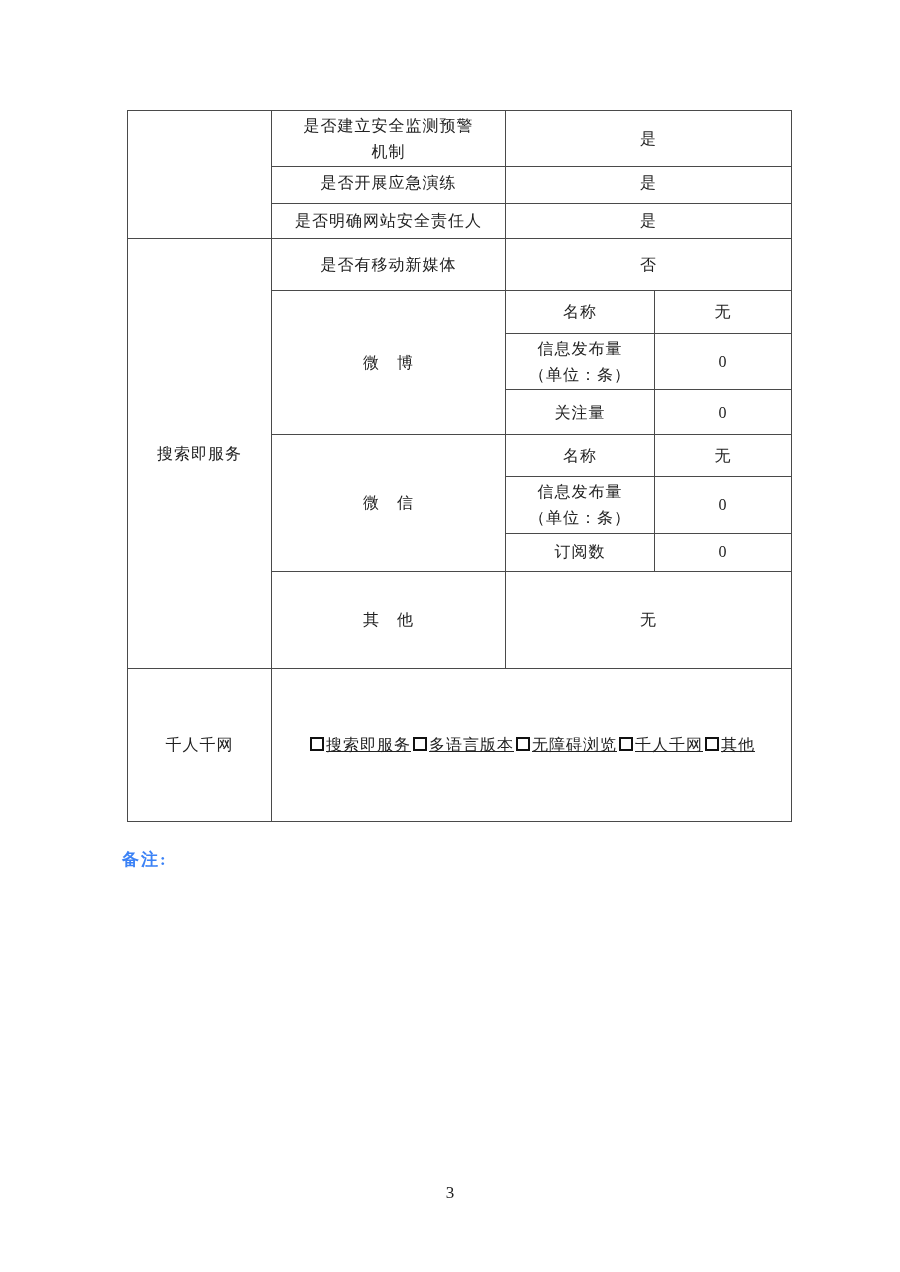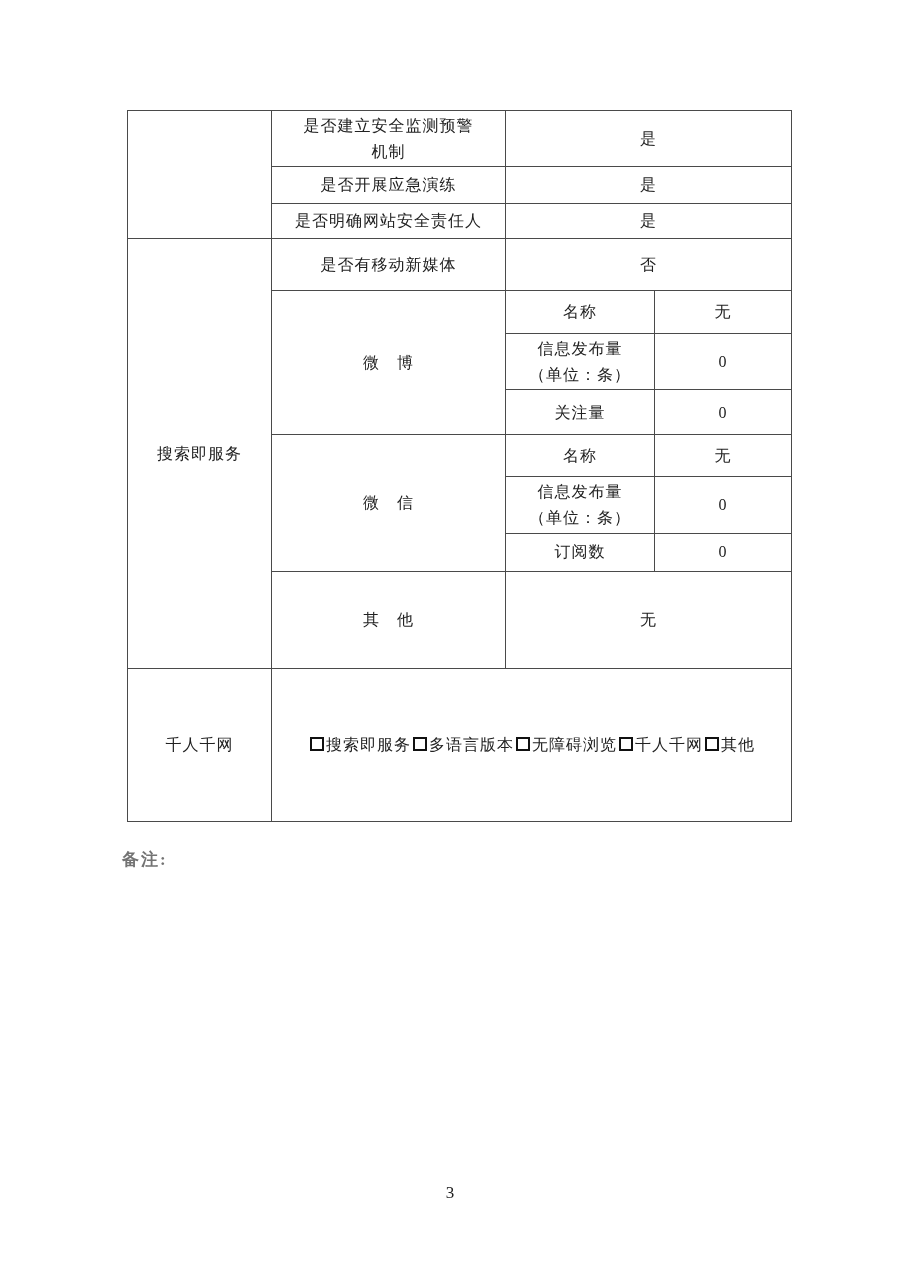--- a/index.html
+++ b/index.html
@@ -43,7 +43,7 @@
   col.c4 { width: 137px; }
 
   tr.r1  { height: 54px; }
-  tr.r2  { height: 37px; }
+  tr.r2  { height: 37px; font-family: Liberation Mono, monospace; }
   tr.r3  { height: 35px; }
   tr.r4  { height: 52px; }
   tr.r5  { height: 43px; }

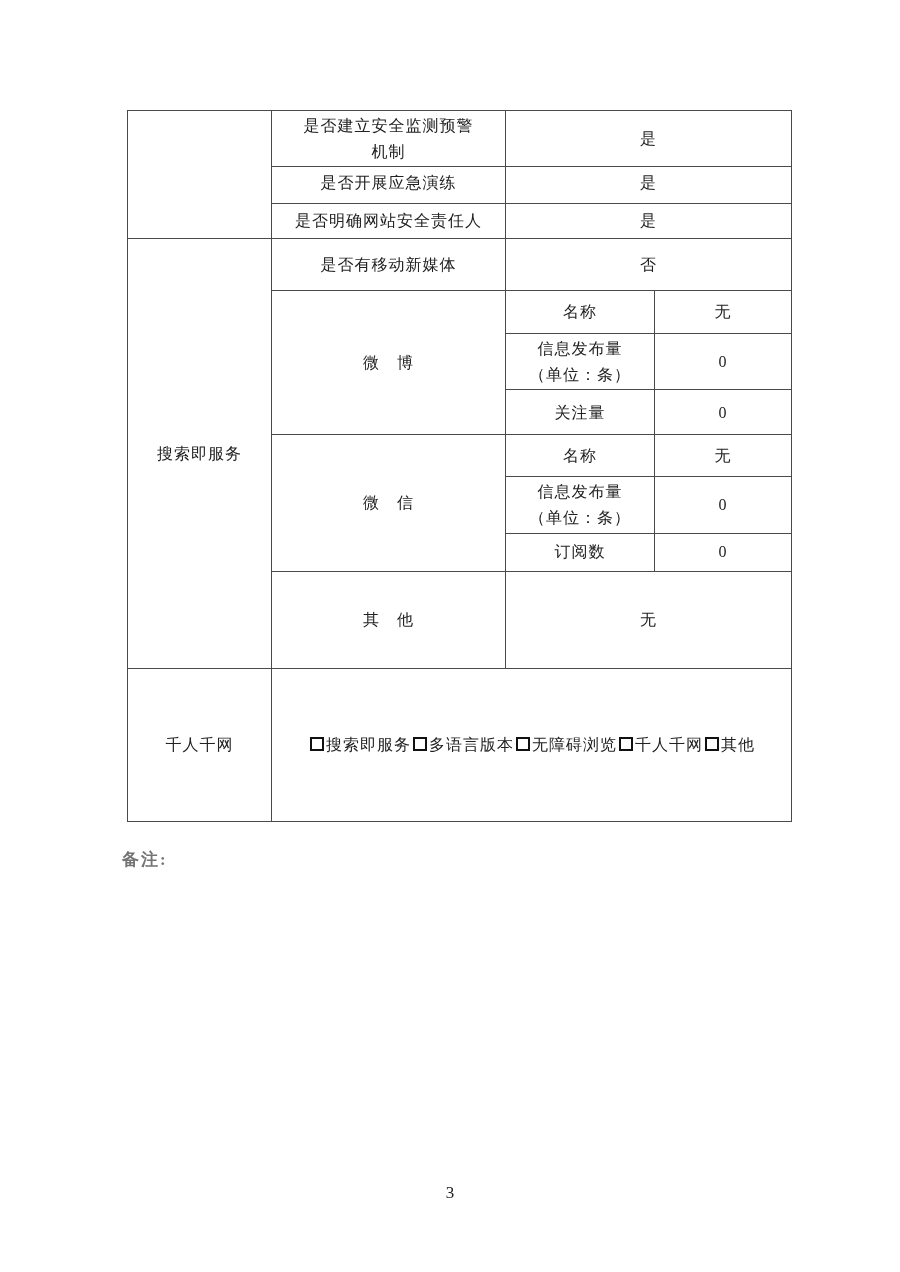--- a/index.html
+++ b/index.html
@@ -61,6 +61,7 @@
     font-size: 16px;
     letter-spacing: 1px;
     white-space: nowrap;
+    text-decoration: underline;
   }
   .cbx {
     display: inline-block;

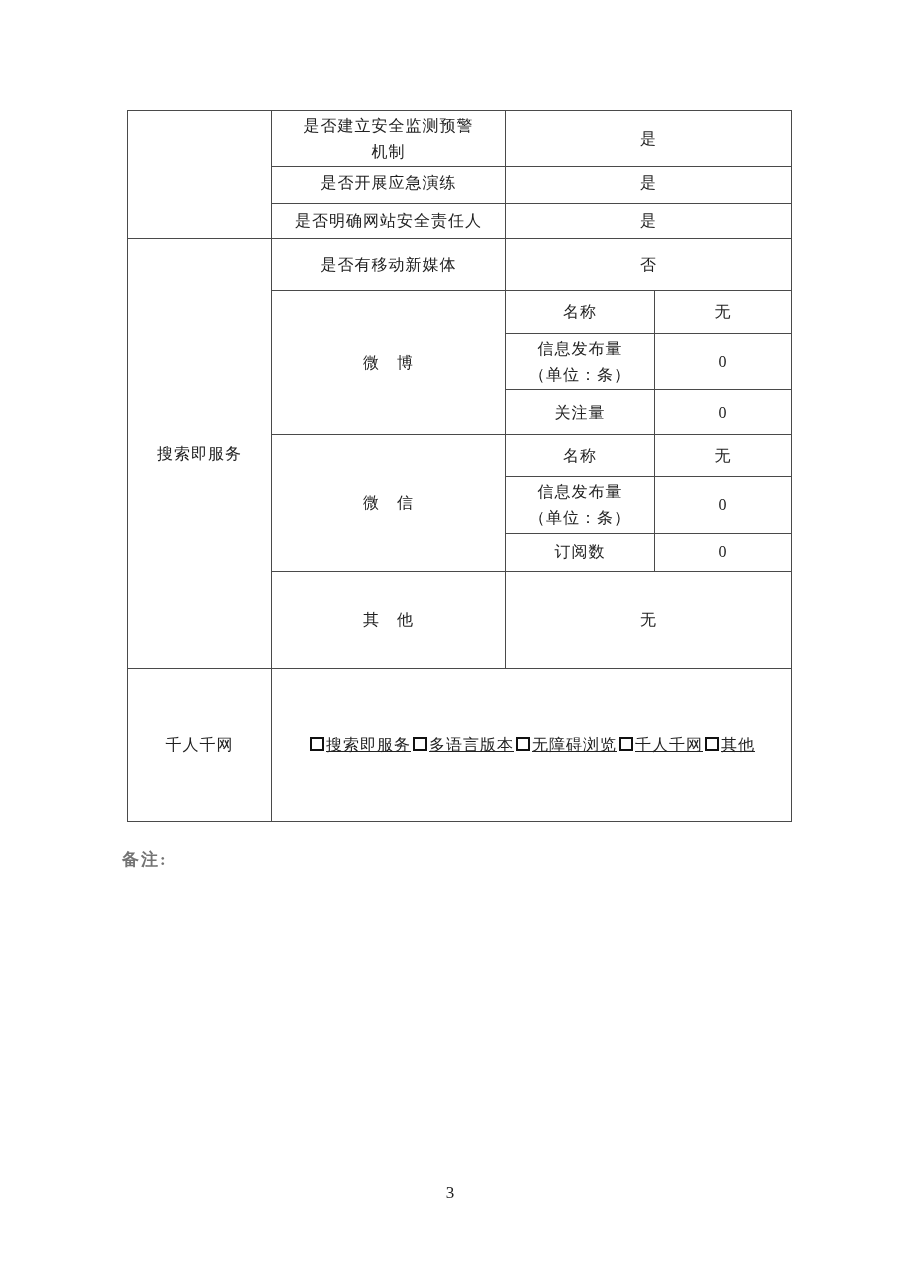--- a/index.html
+++ b/index.html
@@ -78,7 +78,7 @@
     font-size: 17px;
     font-weight: bold;
     letter-spacing: 2px;
-    color: #737373;
+    color: #3b82f6;
   }
   .page-number {
     position: absolute;

